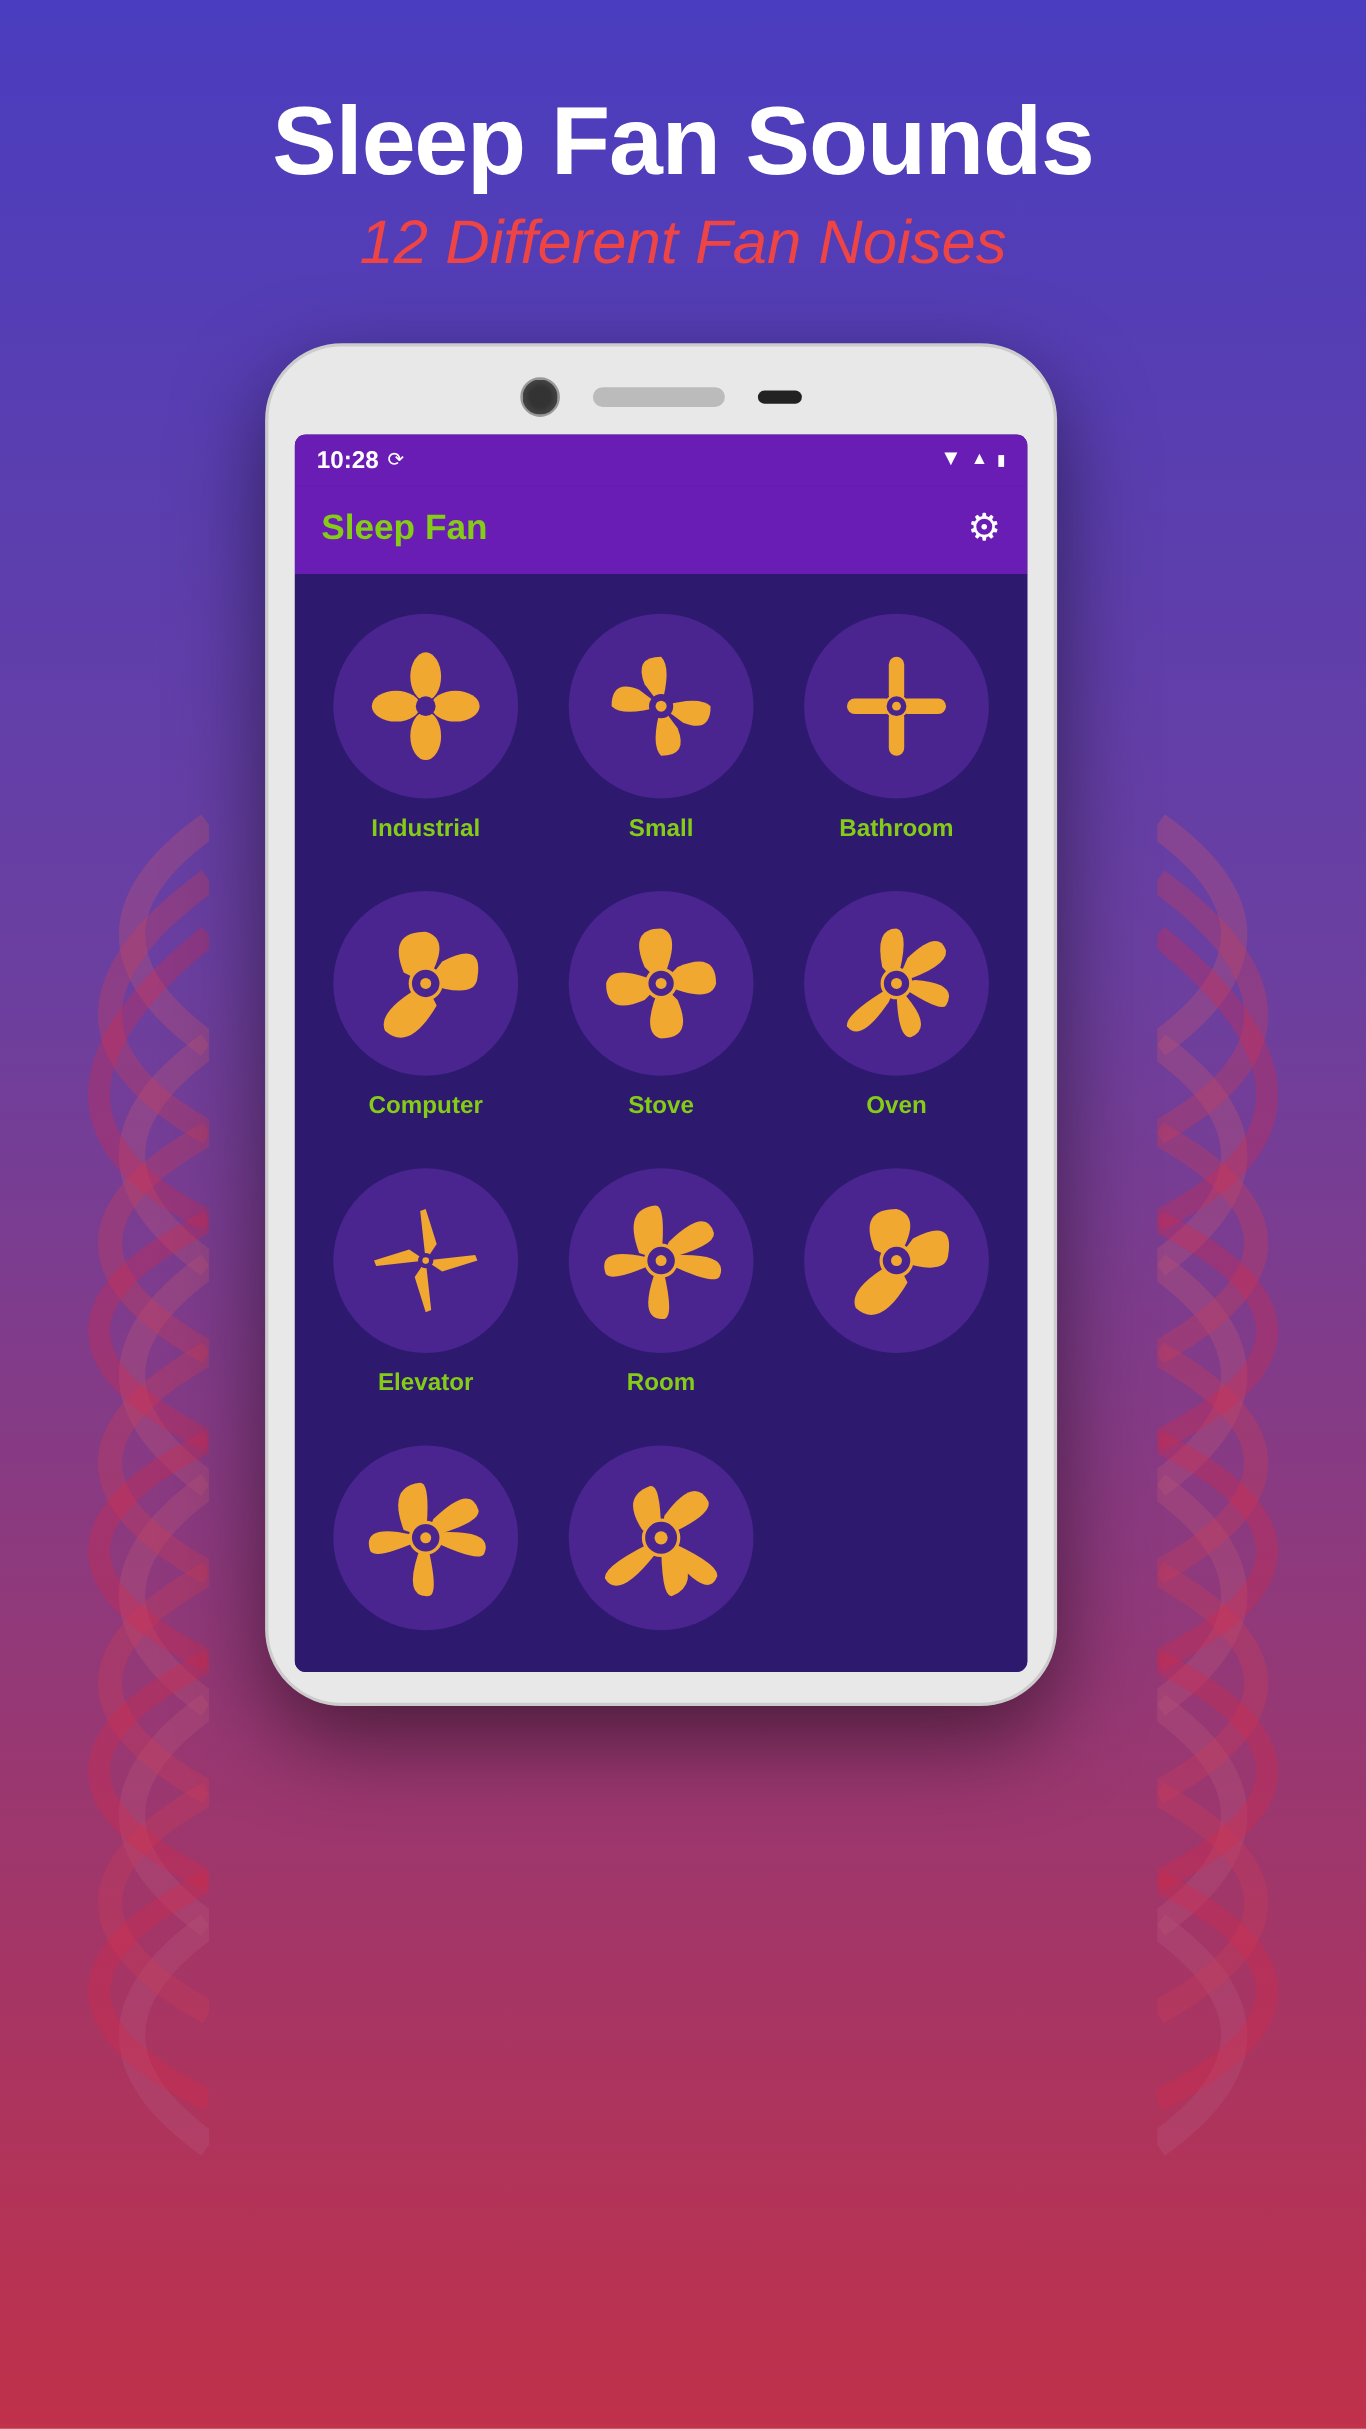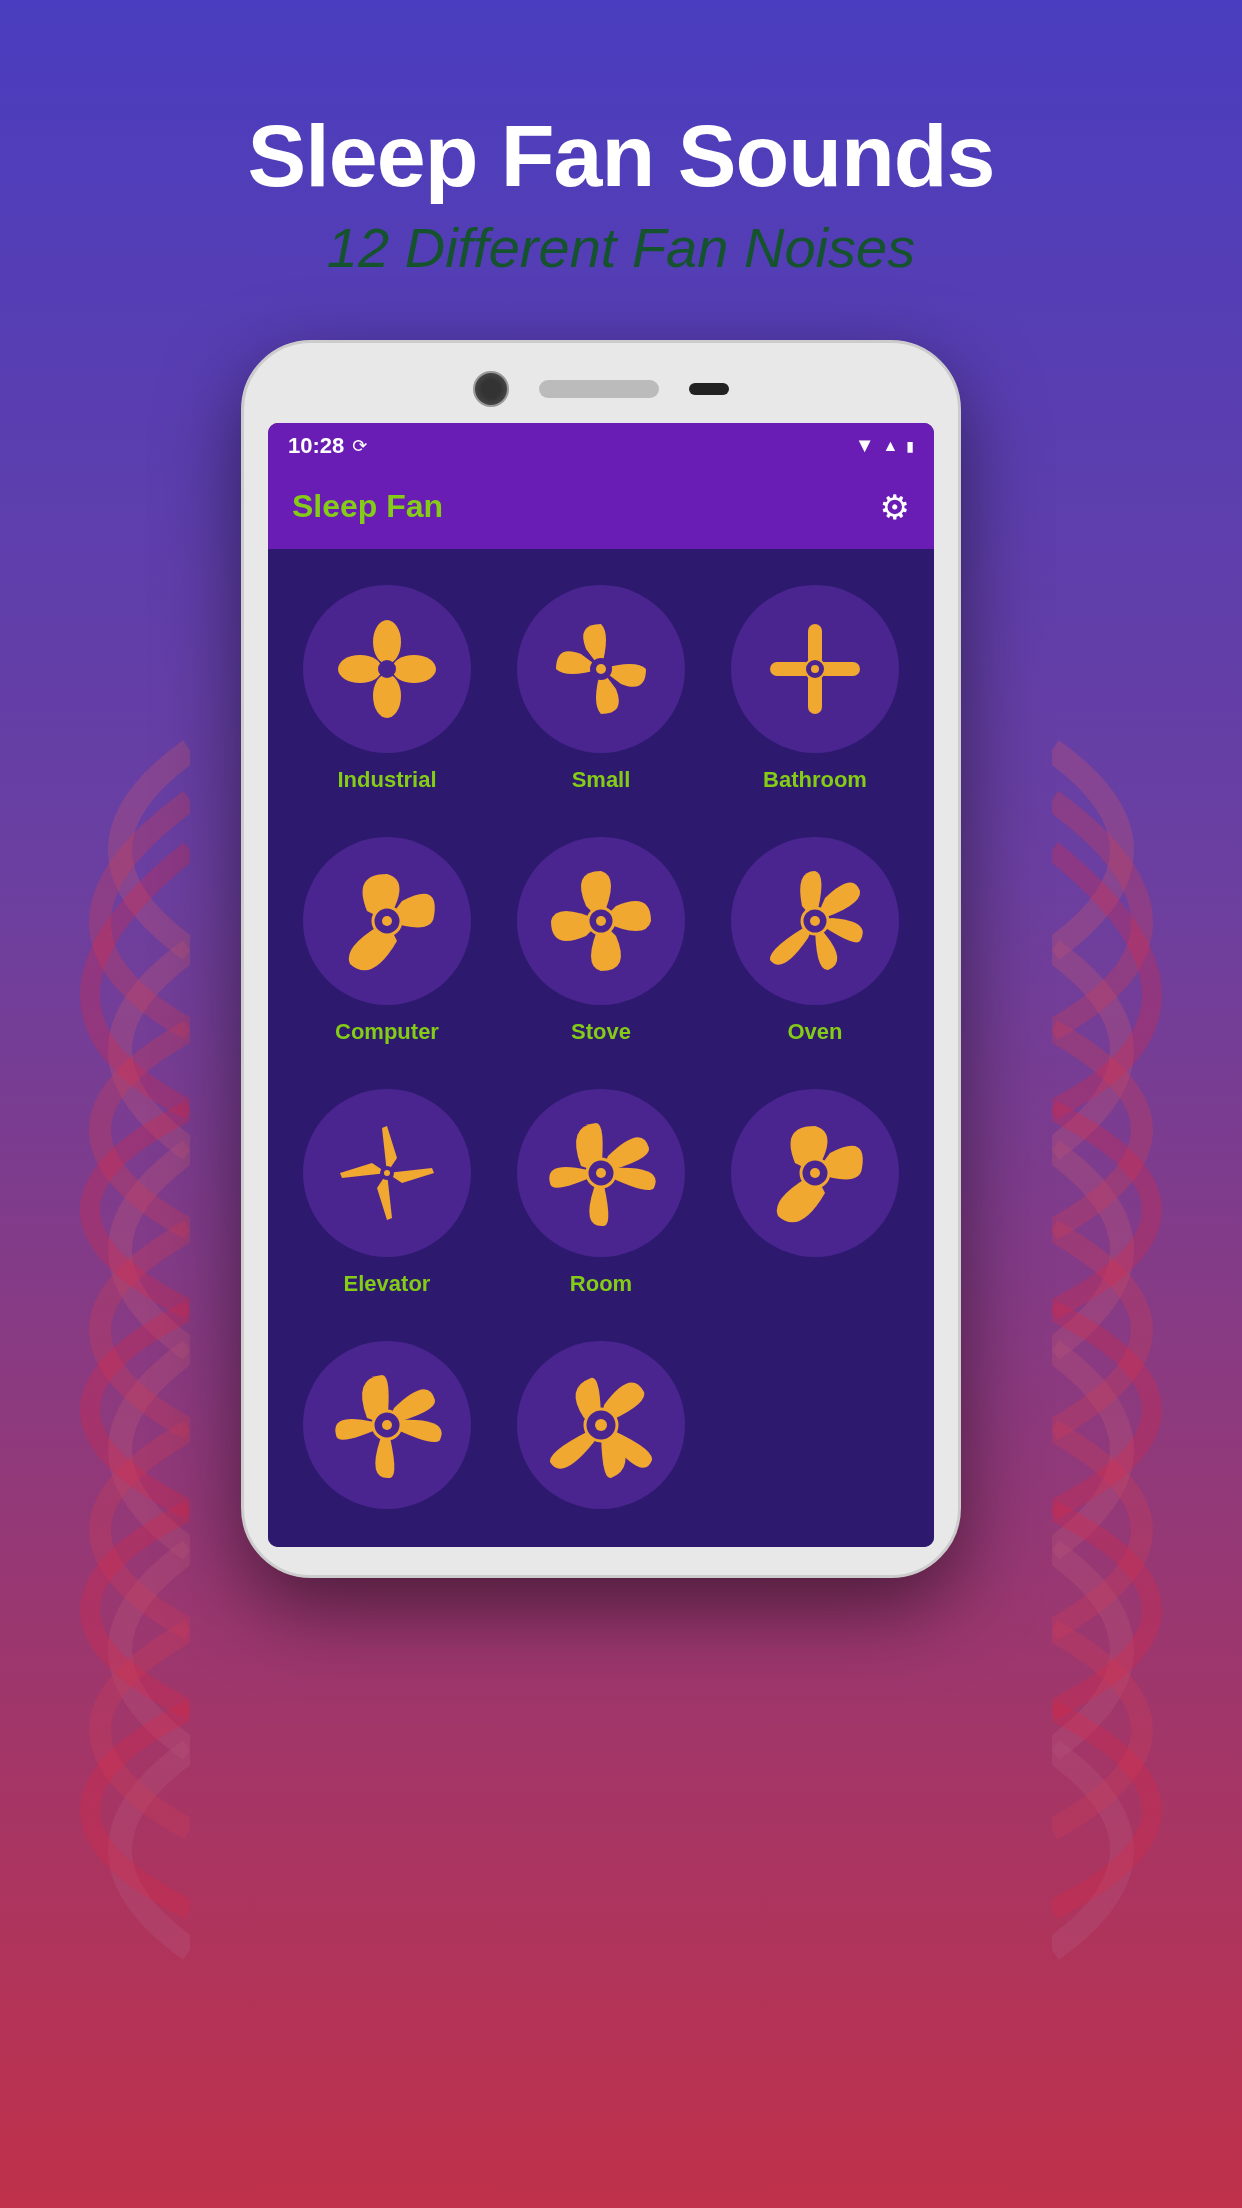--- a/index.html
+++ b/index.html
@@ -19,7 +19,7 @@
       position: relative;
       z-index: 1;
       text-align: center;
-      padding-top: 108px;
+      padding-top: 80px;
       padding-bottom: 60px;
     }
     .main-title {

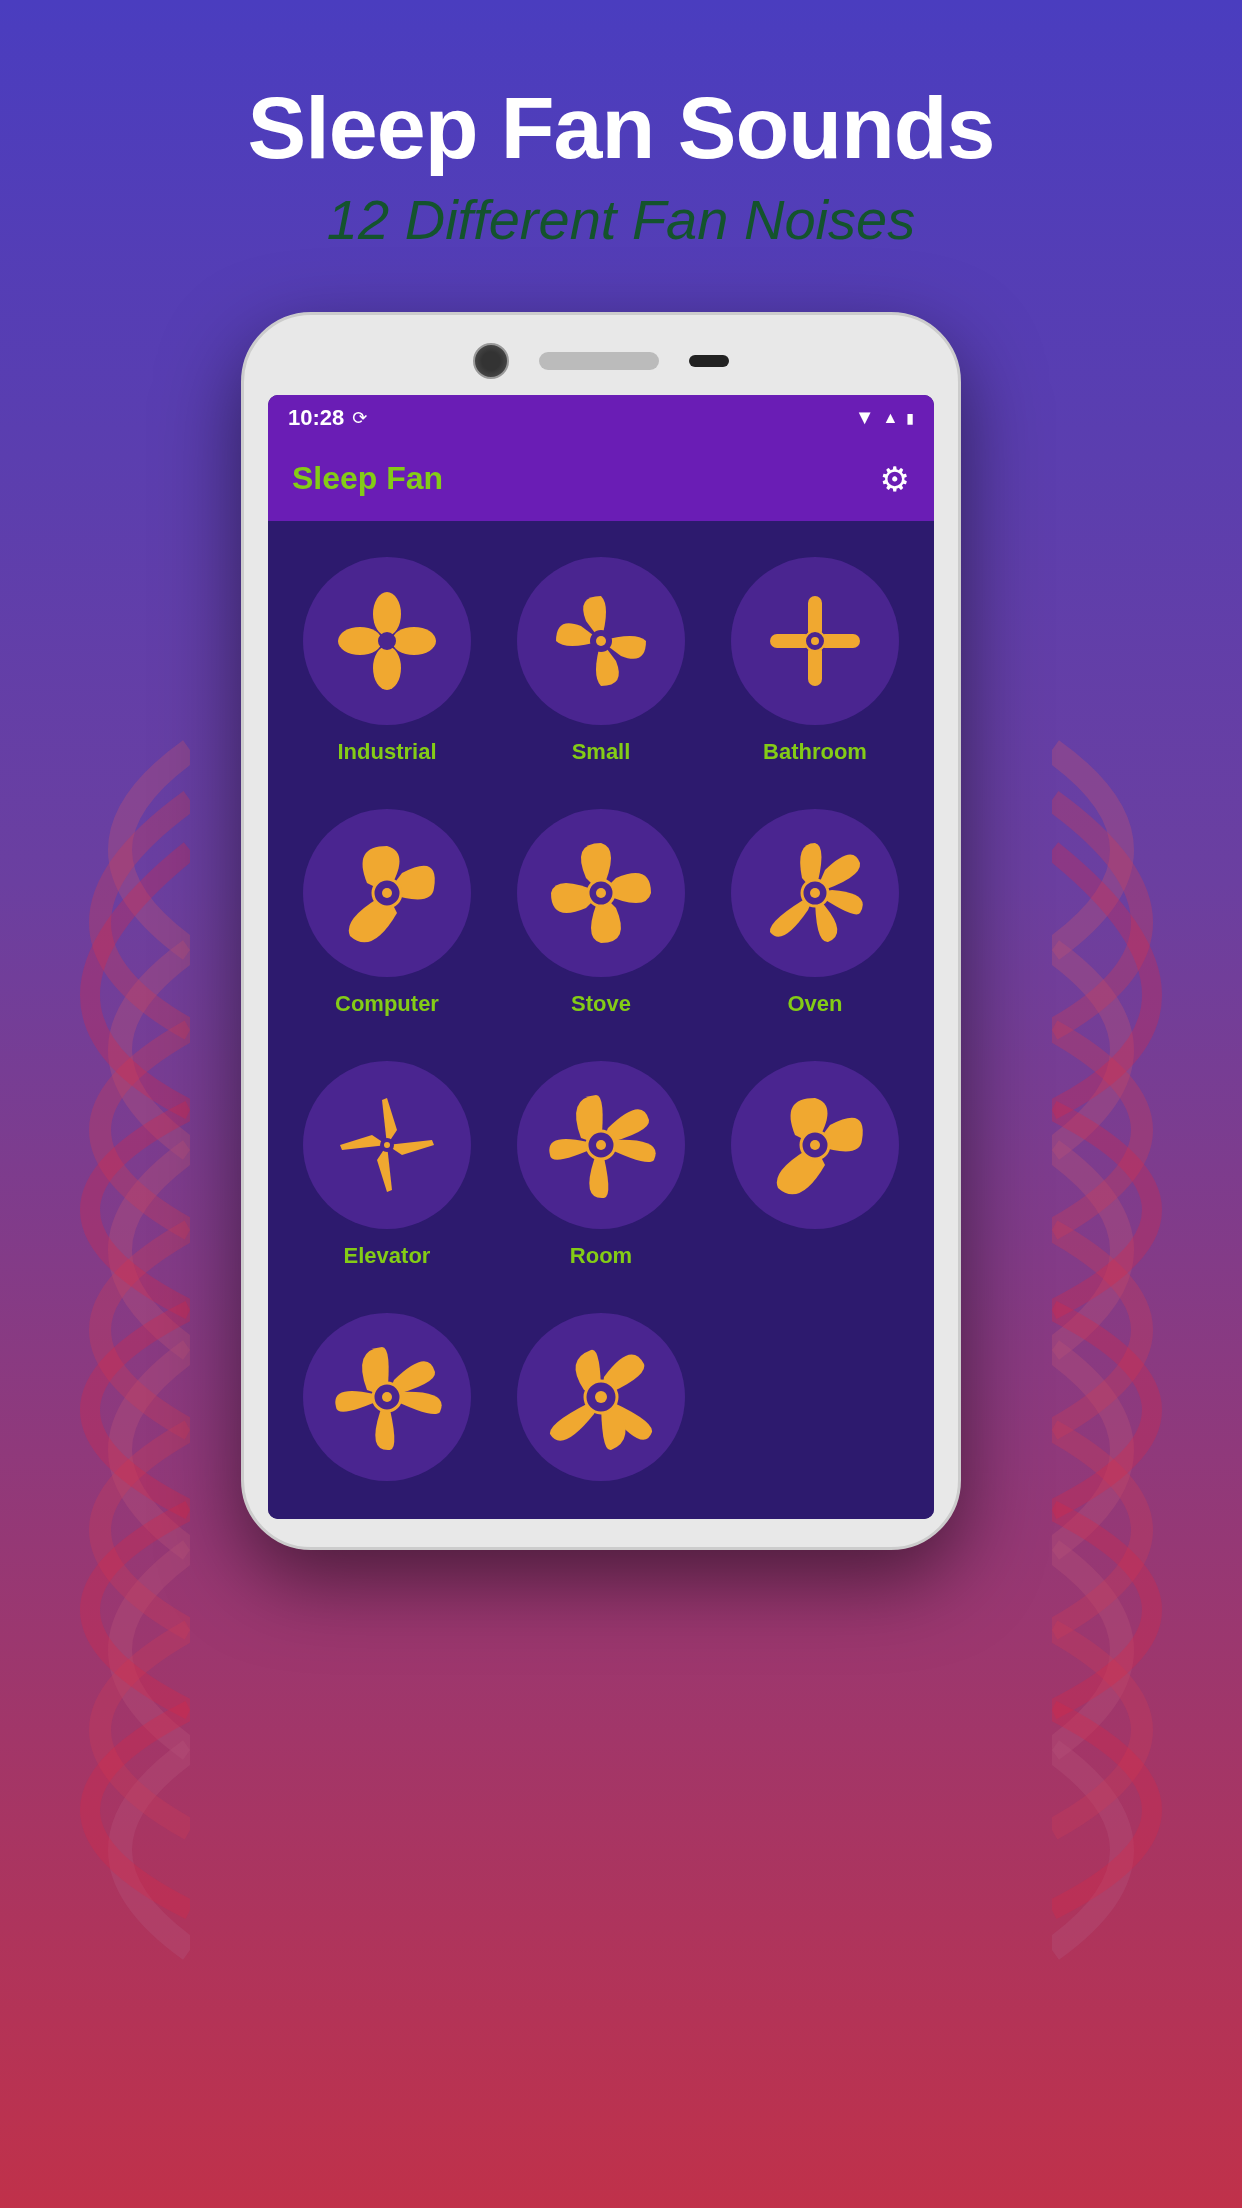--- a/index.html
+++ b/index.html
@@ -33,7 +33,7 @@
       font-size: 56px;
       font-weight: 400;
       font-style: italic;
-      color: #14532d;
+      color: #ef4444;
       margin-top: 10px;
     }
 

